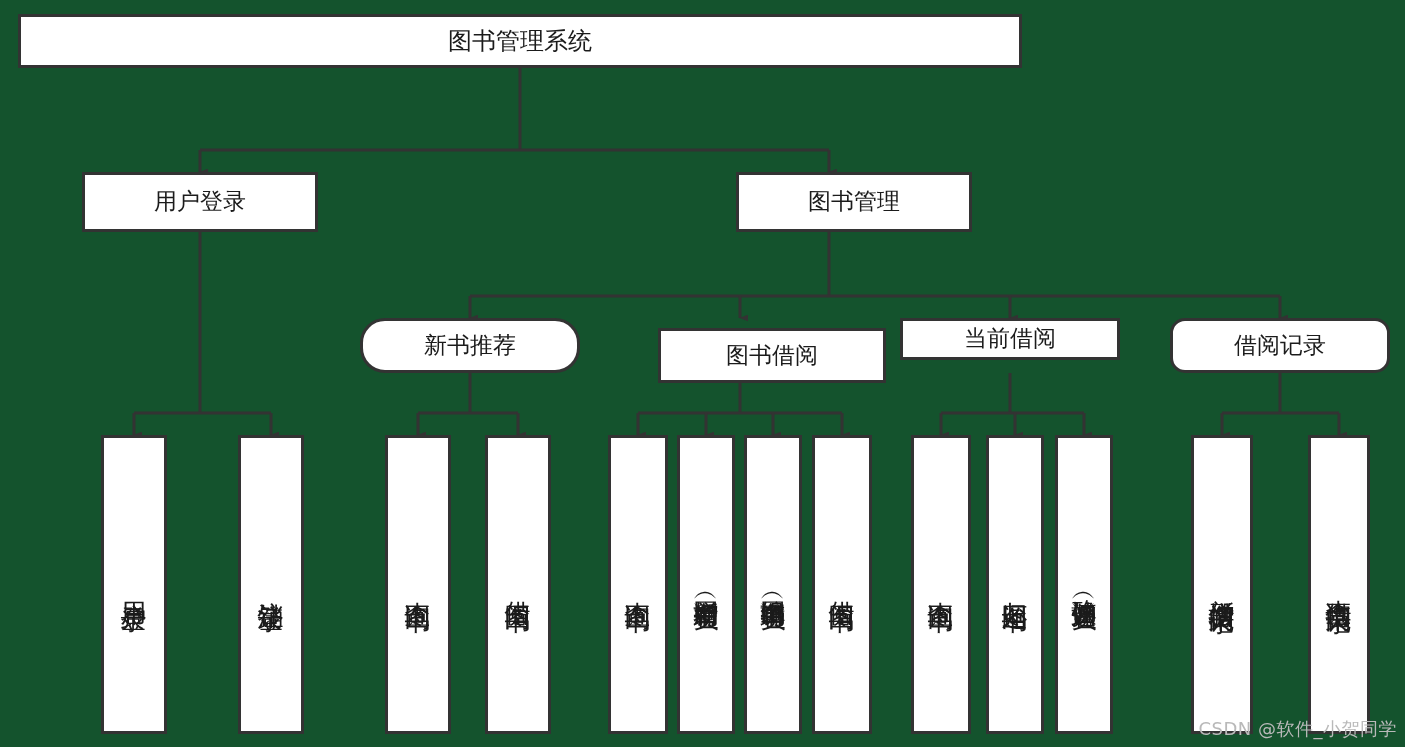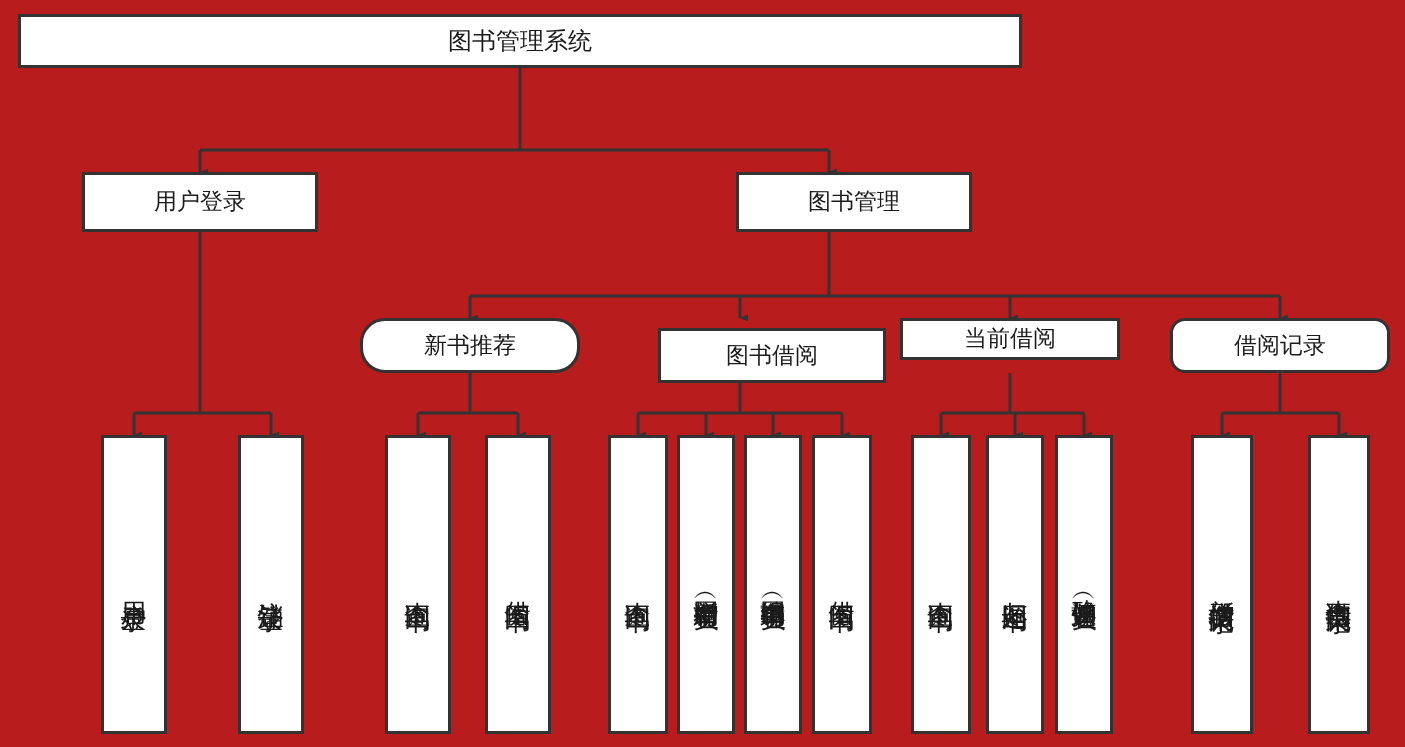--- a/index.html
+++ b/index.html
@@ -14,7 +14,7 @@
     position: relative;
     width: 1405px;
     height: 747px;
-    background: #b91c1c;
+    background: #14532d;
     overflow: hidden;
   }
   svg#wires {

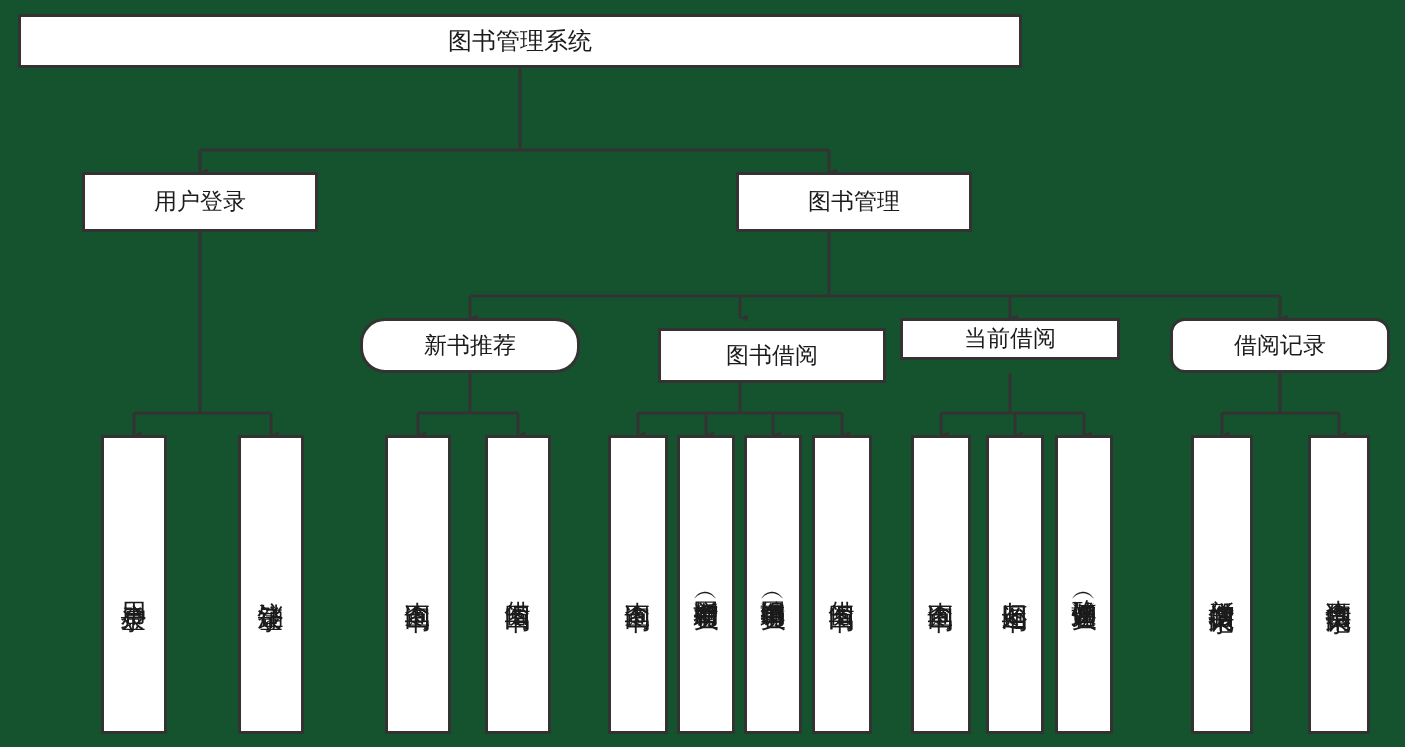--- a/index.html
+++ b/index.html
@@ -191,6 +191,7 @@
     <span class="lbl">查询借阅记录</span>
   </div>
 
+  <div id="watermark">CSDN @软件_小贺同学</div>
 </div>
 
 </body></html>

